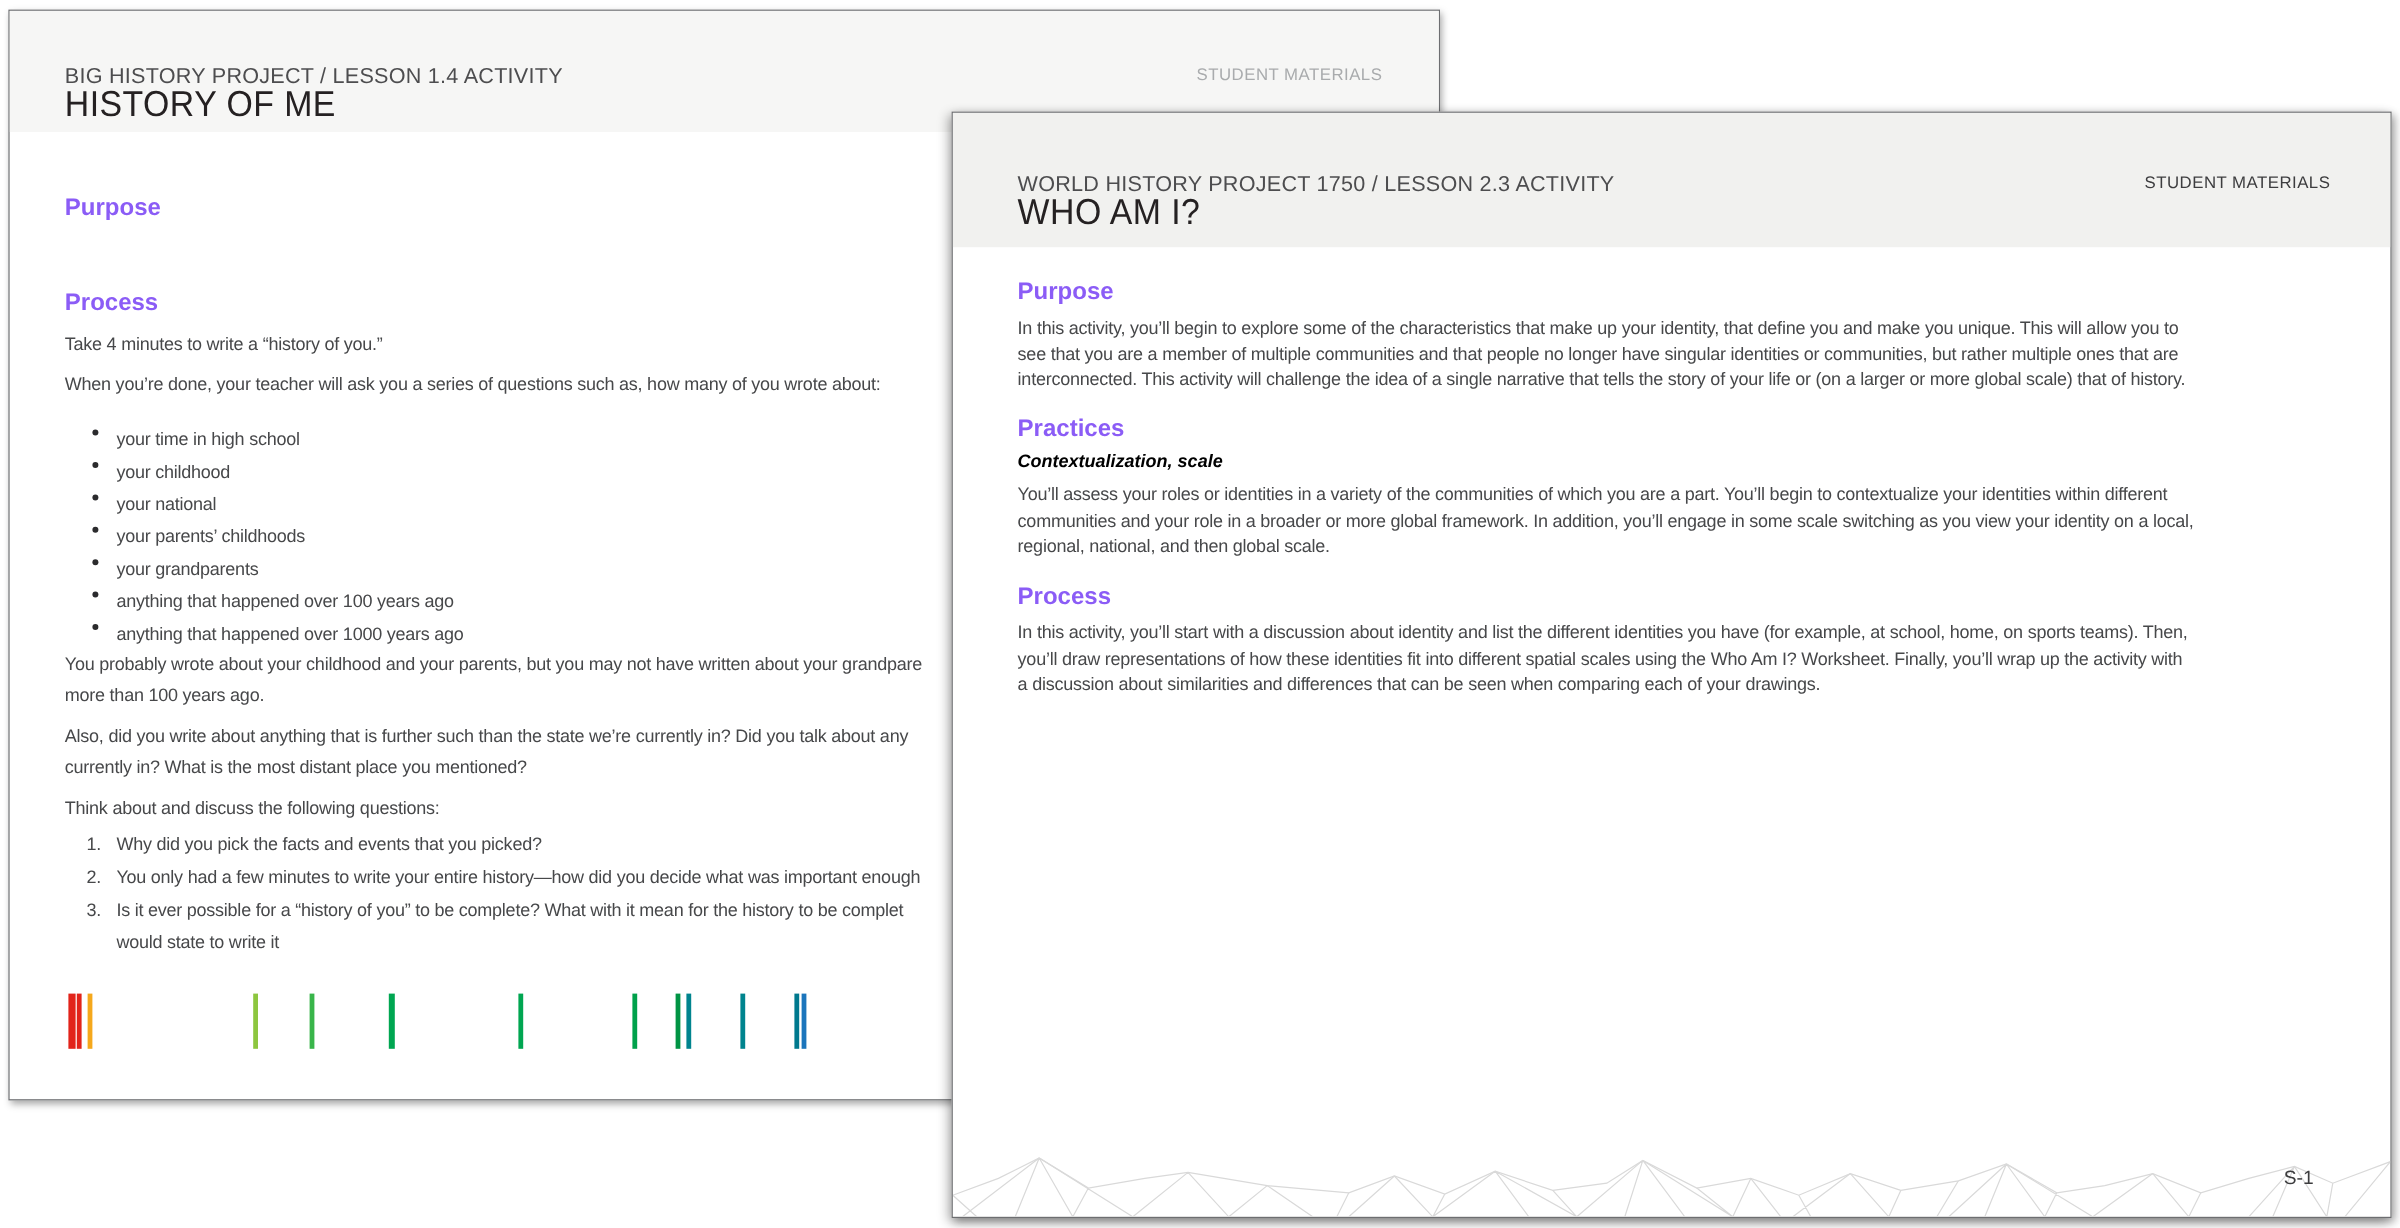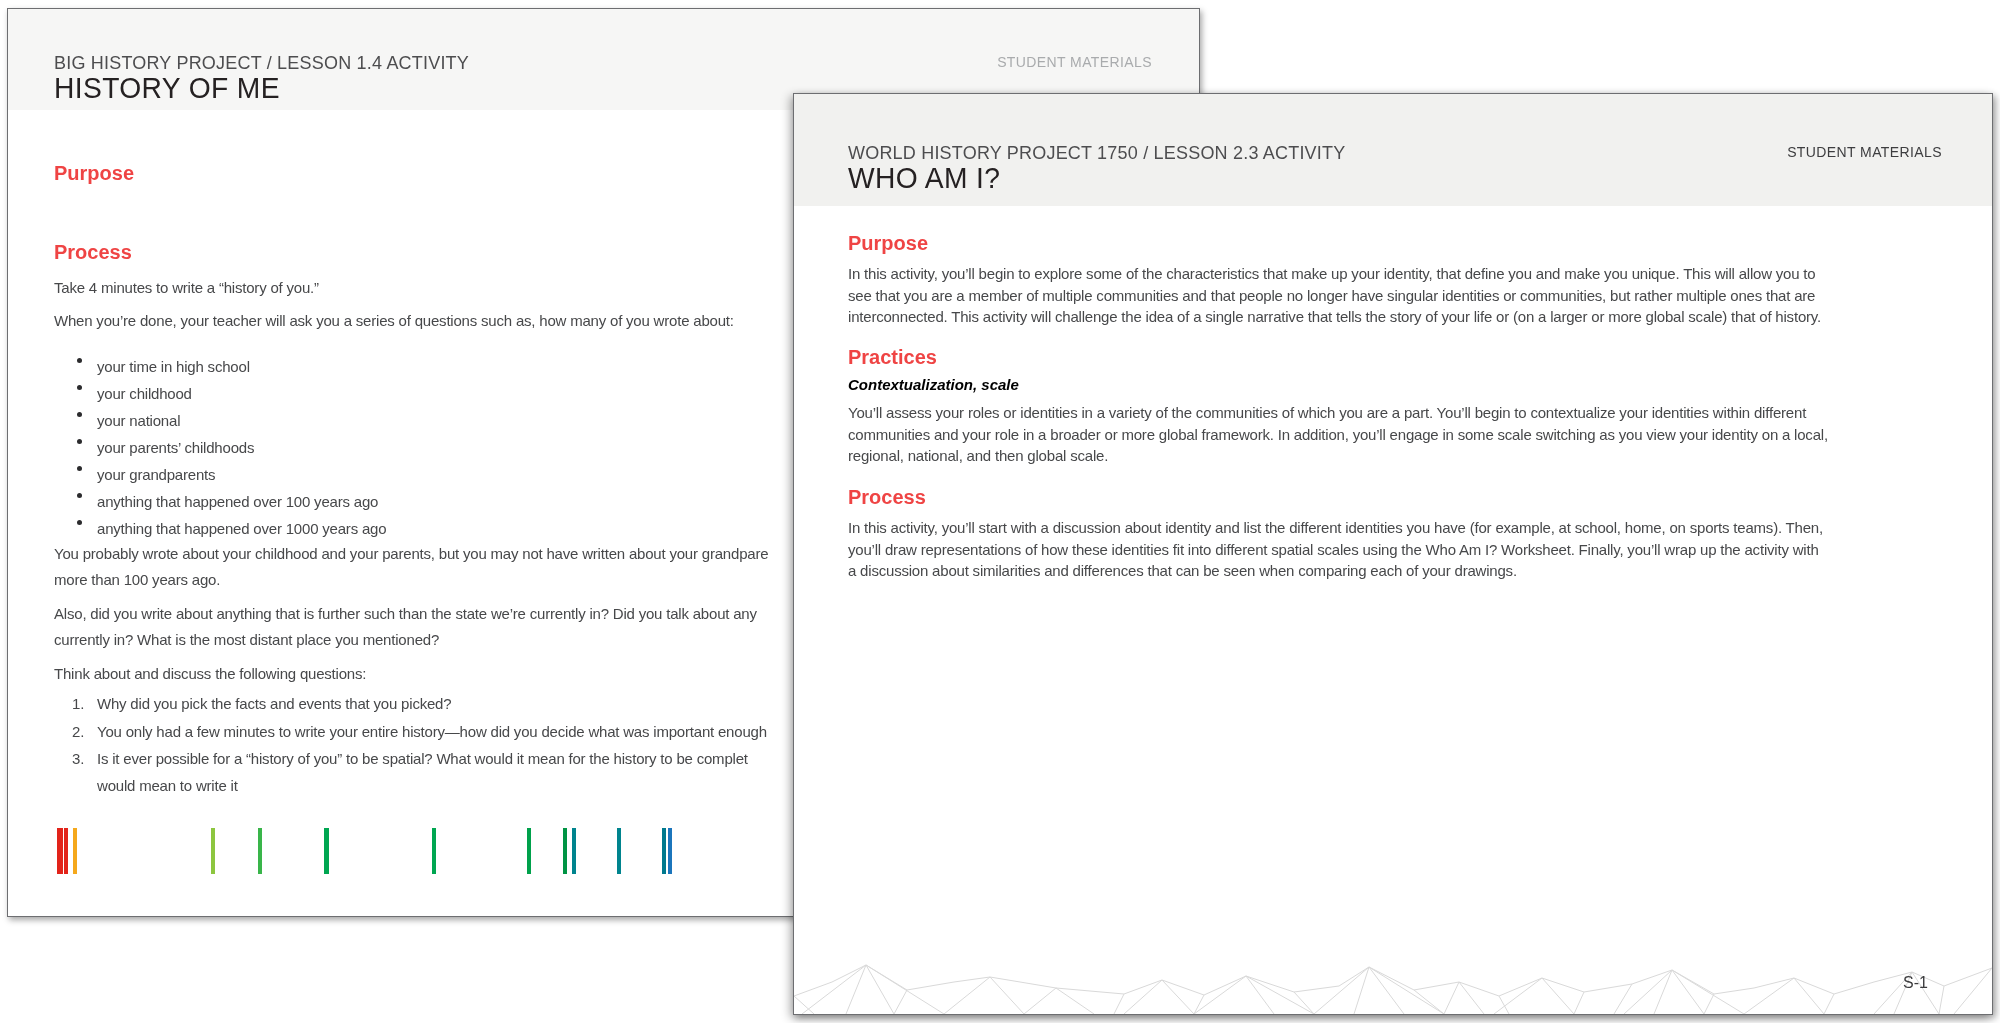--- a/index.html
+++ b/index.html
@@ -23,7 +23,7 @@
   #right-page .eyebrow { left: 54px; top: 49px; }
   #right-page .doc-title { left: 54px; top: 67px; }
   #right-page .materials { right: 50px; top: 50px; color: #3d3d3f; }
-  .h2 { position: absolute; font-size: 20px; font-weight: 700; color: #ef4444; white-space: nowrap; }
+  .h2 { position: absolute; font-size: 20px; font-weight: 700; color: #8b5cf6; white-space: nowrap; }
   .body-text { position: absolute; font-size: 15px; letter-spacing: -0.2px; color: #47484a; white-space: pre; }
   #left-page  .body-text { line-height: 26px; }
   #right-page .body-text { line-height: 21.5px; }

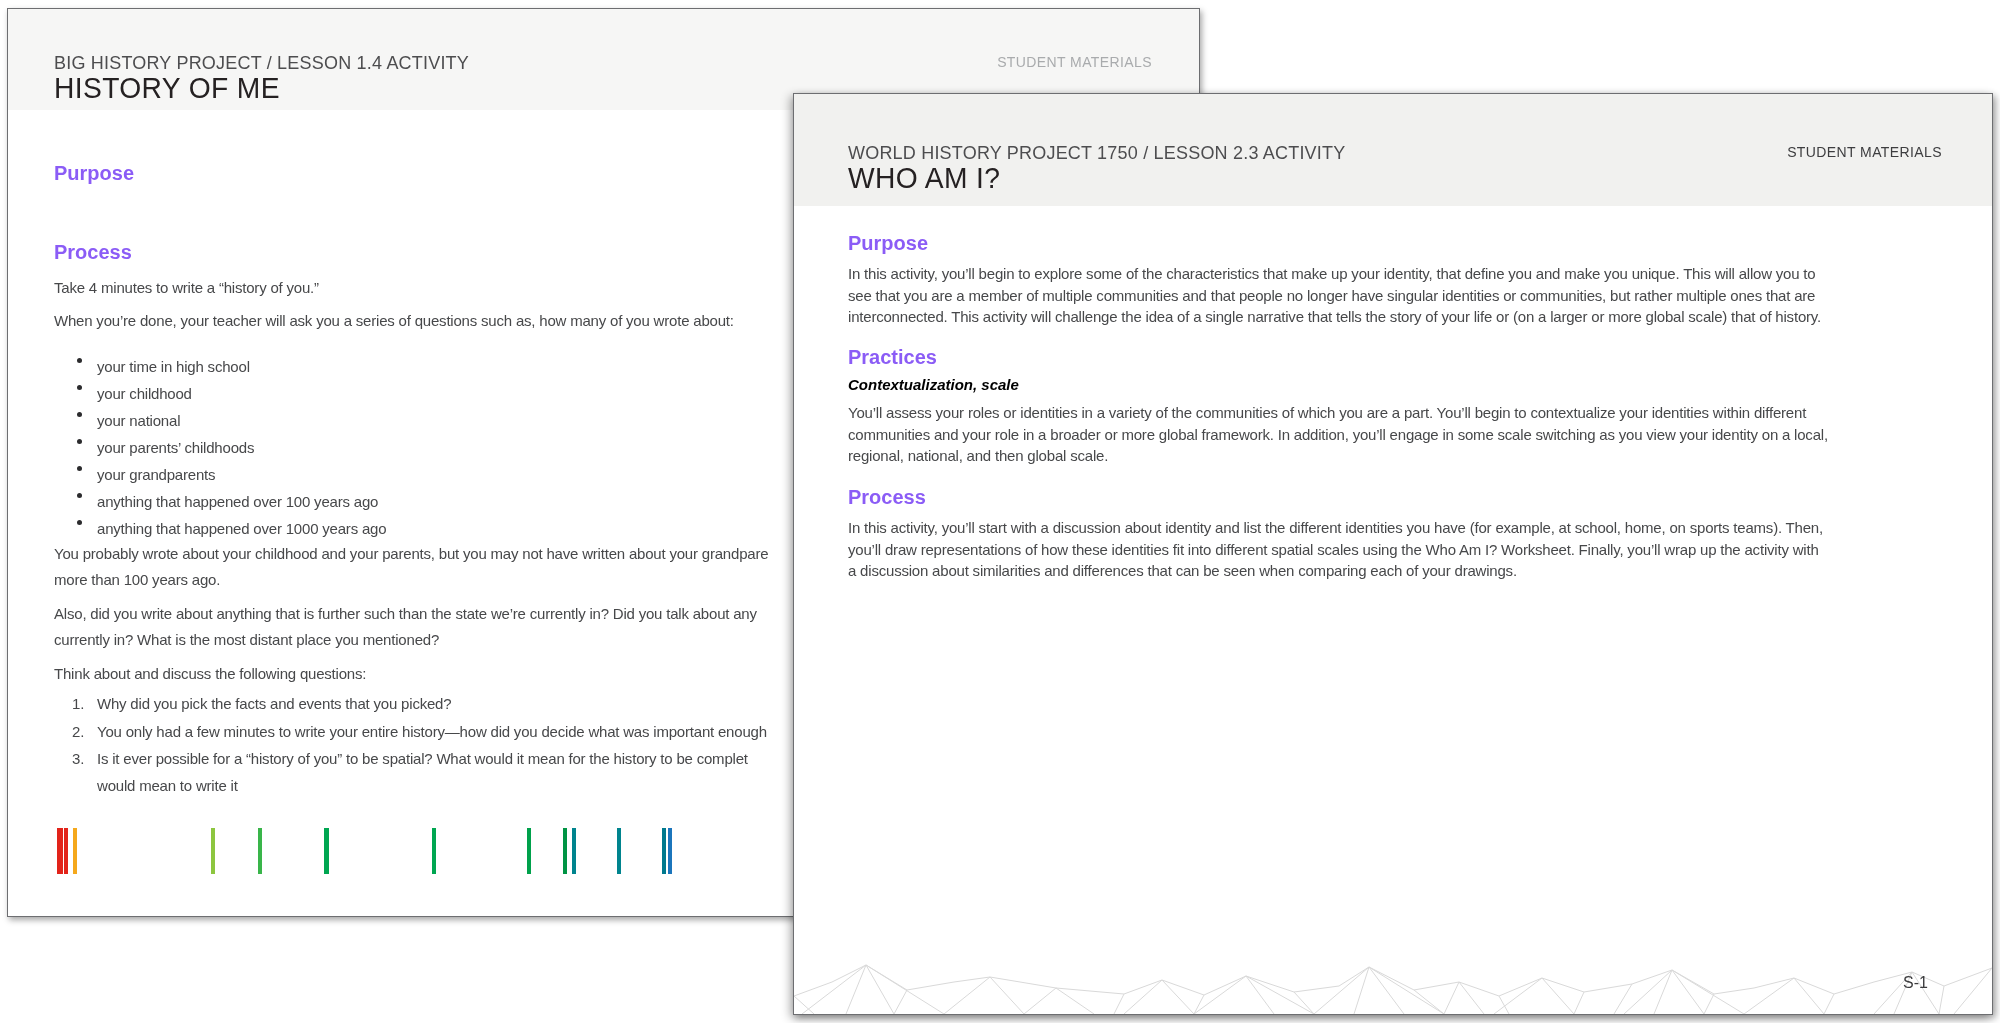--- a/index.html
+++ b/index.html
@@ -66,7 +66,7 @@
 
   <div class="list-row" style="top:681px;"><span class="li-num">1.</span><span class="li-text">Why did you pick the facts and events that you picked?</span></div>
   <div class="list-row" style="top:709px;"><span class="li-num">2.</span><span class="li-text">You only had a few minutes to write your entire history—how did you decide what was important enough</span></div>
-  <div class="list-row" style="top:736px;"><span class="li-num">3.</span><span class="li-text"><span>Is it ever possible for a “history of you” to be spatial? What would it mean for the history to be complet</span><br><span>would mean to write it</span></span></div>
+  <div class="list-row" style="top:736px;"><span class="li-num">3.</span><span class="li-text"><span>Is it ever possible for a “history of you” to be complete? What with it mean for the history to be complet</span><br><span>would mean to write it</span></span></div>
 
   <div id="timeline-ticks">
       <div class="tick" style="left: 49px; width: 6px; background: rgb(226, 35, 26);"></div>

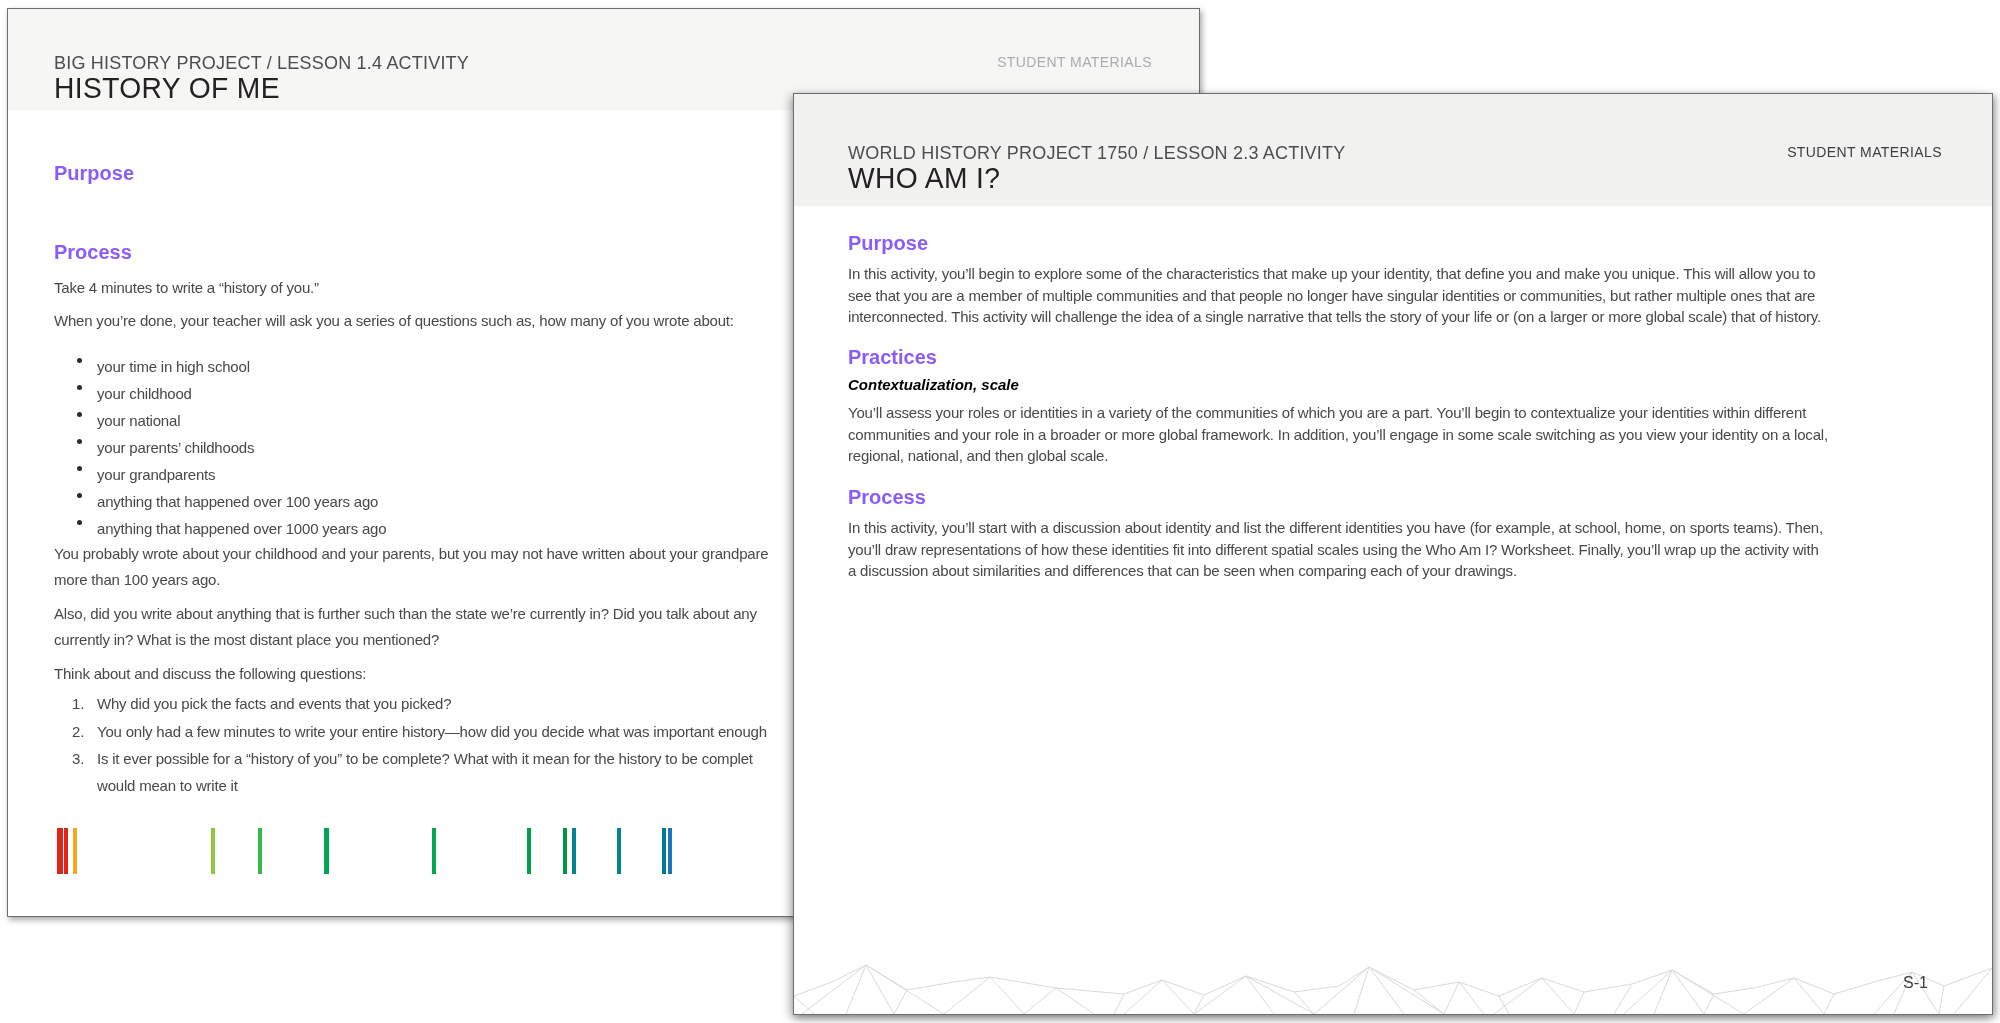--- a/index.html
+++ b/index.html
@@ -66,7 +66,7 @@
 
   <div class="list-row" style="top:681px;"><span class="li-num">1.</span><span class="li-text">Why did you pick the facts and events that you picked?</span></div>
   <div class="list-row" style="top:709px;"><span class="li-num">2.</span><span class="li-text">You only had a few minutes to write your entire history—how did you decide what was important enough</span></div>
-  <div class="list-row" style="top:736px;"><span class="li-num">3.</span><span class="li-text"><span>Is it ever possible for a “history of you” to be complete? What with it mean for the history to be complet</span><br><span>would mean to write it</span></span></div>
+  <div class="list-row" style="top:736px;"><span class="li-num">3.</span><span class="li-text"><span>Is it ever possible for a “history of you” to be complete? What with it mean for the history to be complet</span><br><span>would state to write it</span></span></div>
 
   <div id="timeline-ticks">
       <div class="tick" style="left: 49px; width: 6px; background: rgb(226, 35, 26);"></div>

